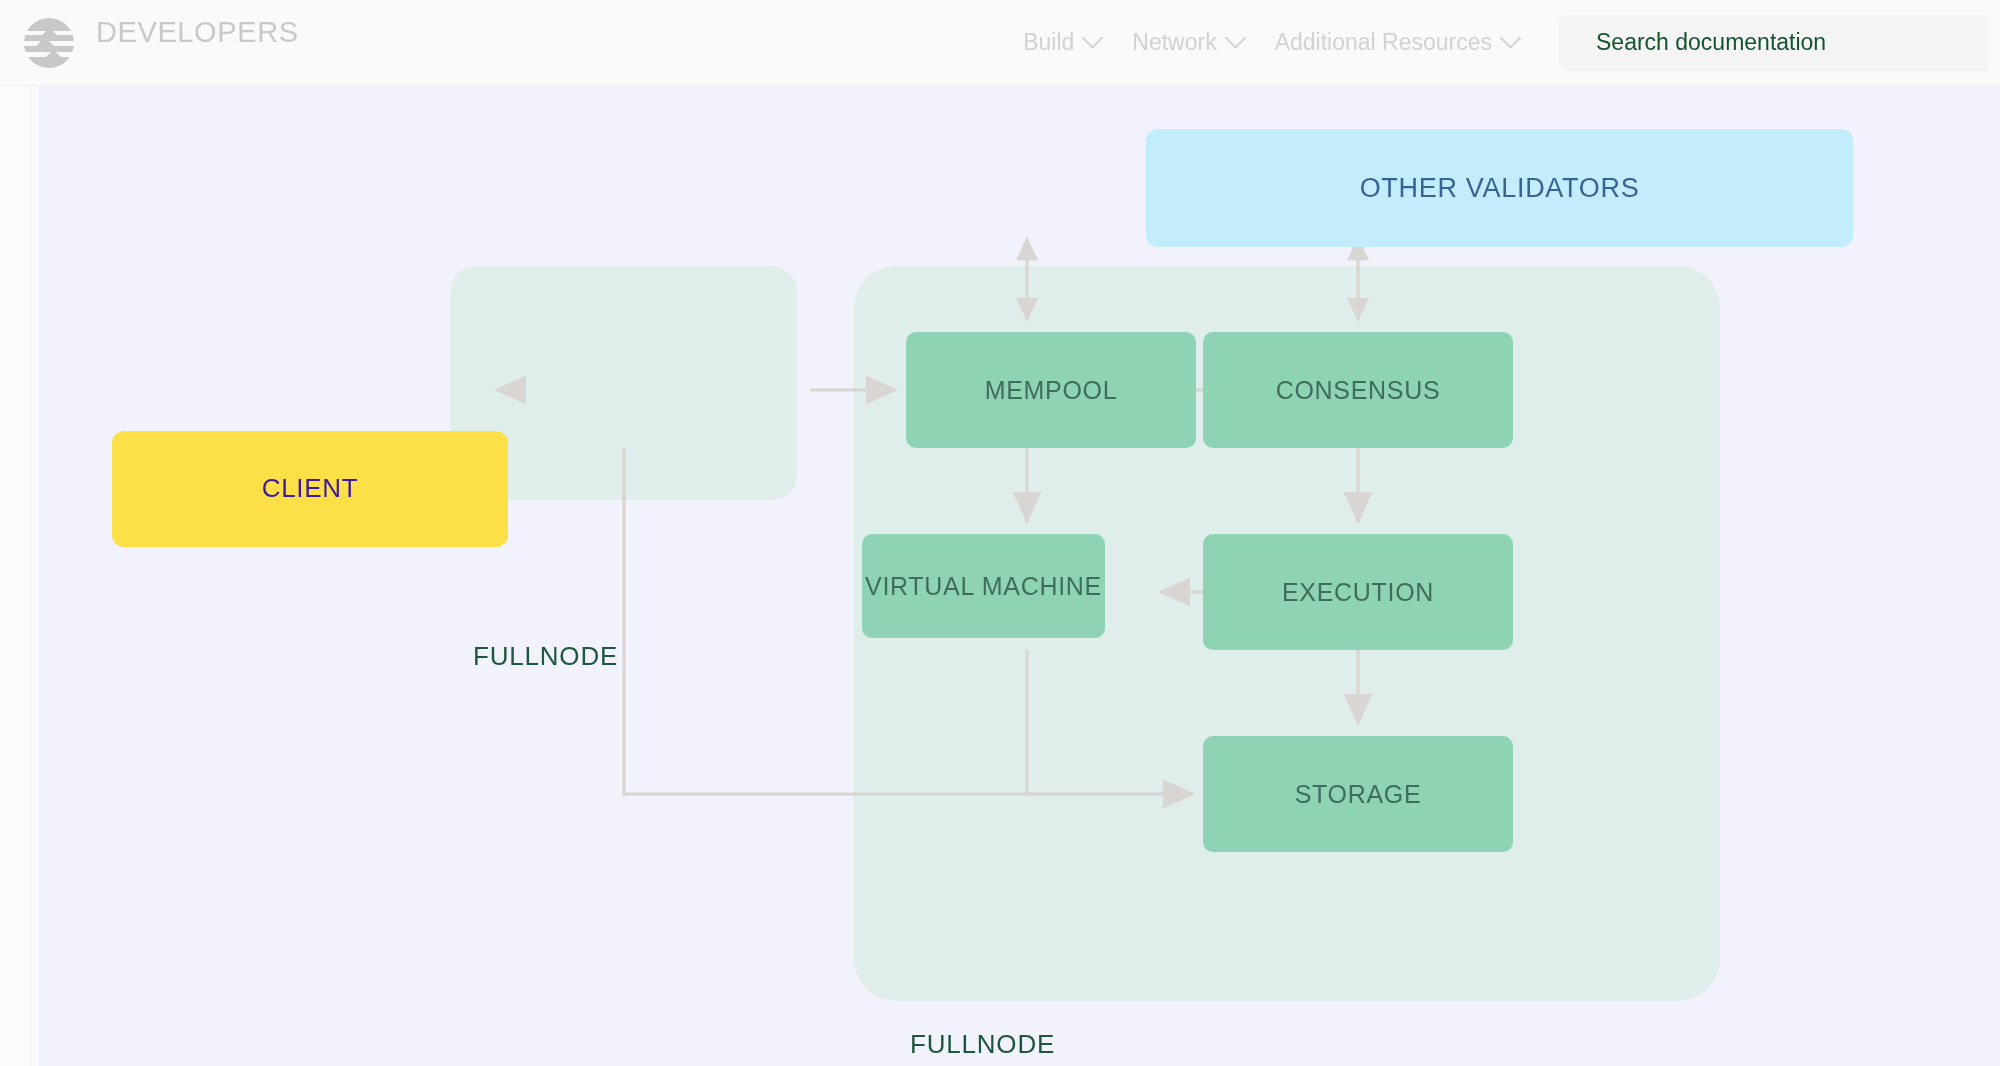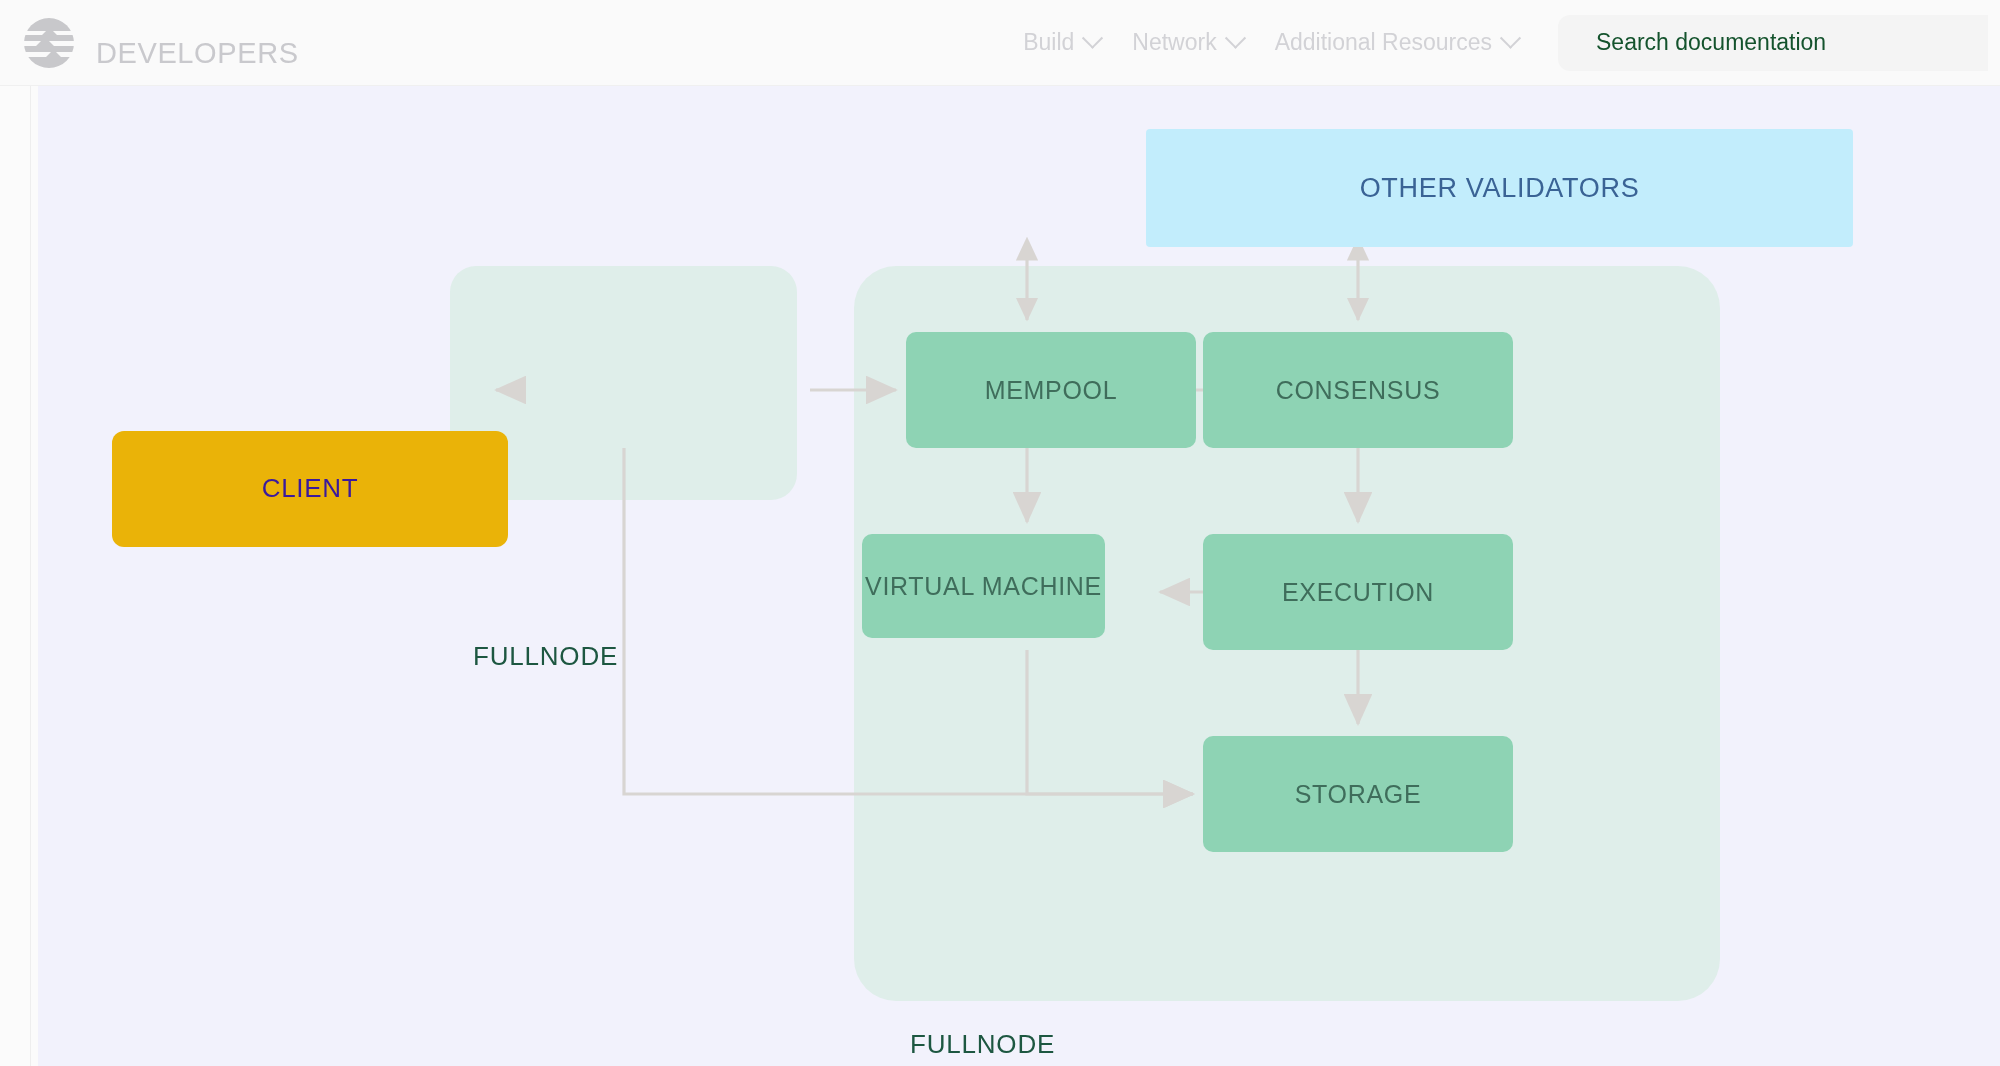--- a/index.html
+++ b/index.html
@@ -27,7 +27,7 @@
 
   .brand {
     display: flex;
-    align-items: flex-end;
+    align-items: flex-start;
     gap: 20px;
     margin-left: 22px;
   }

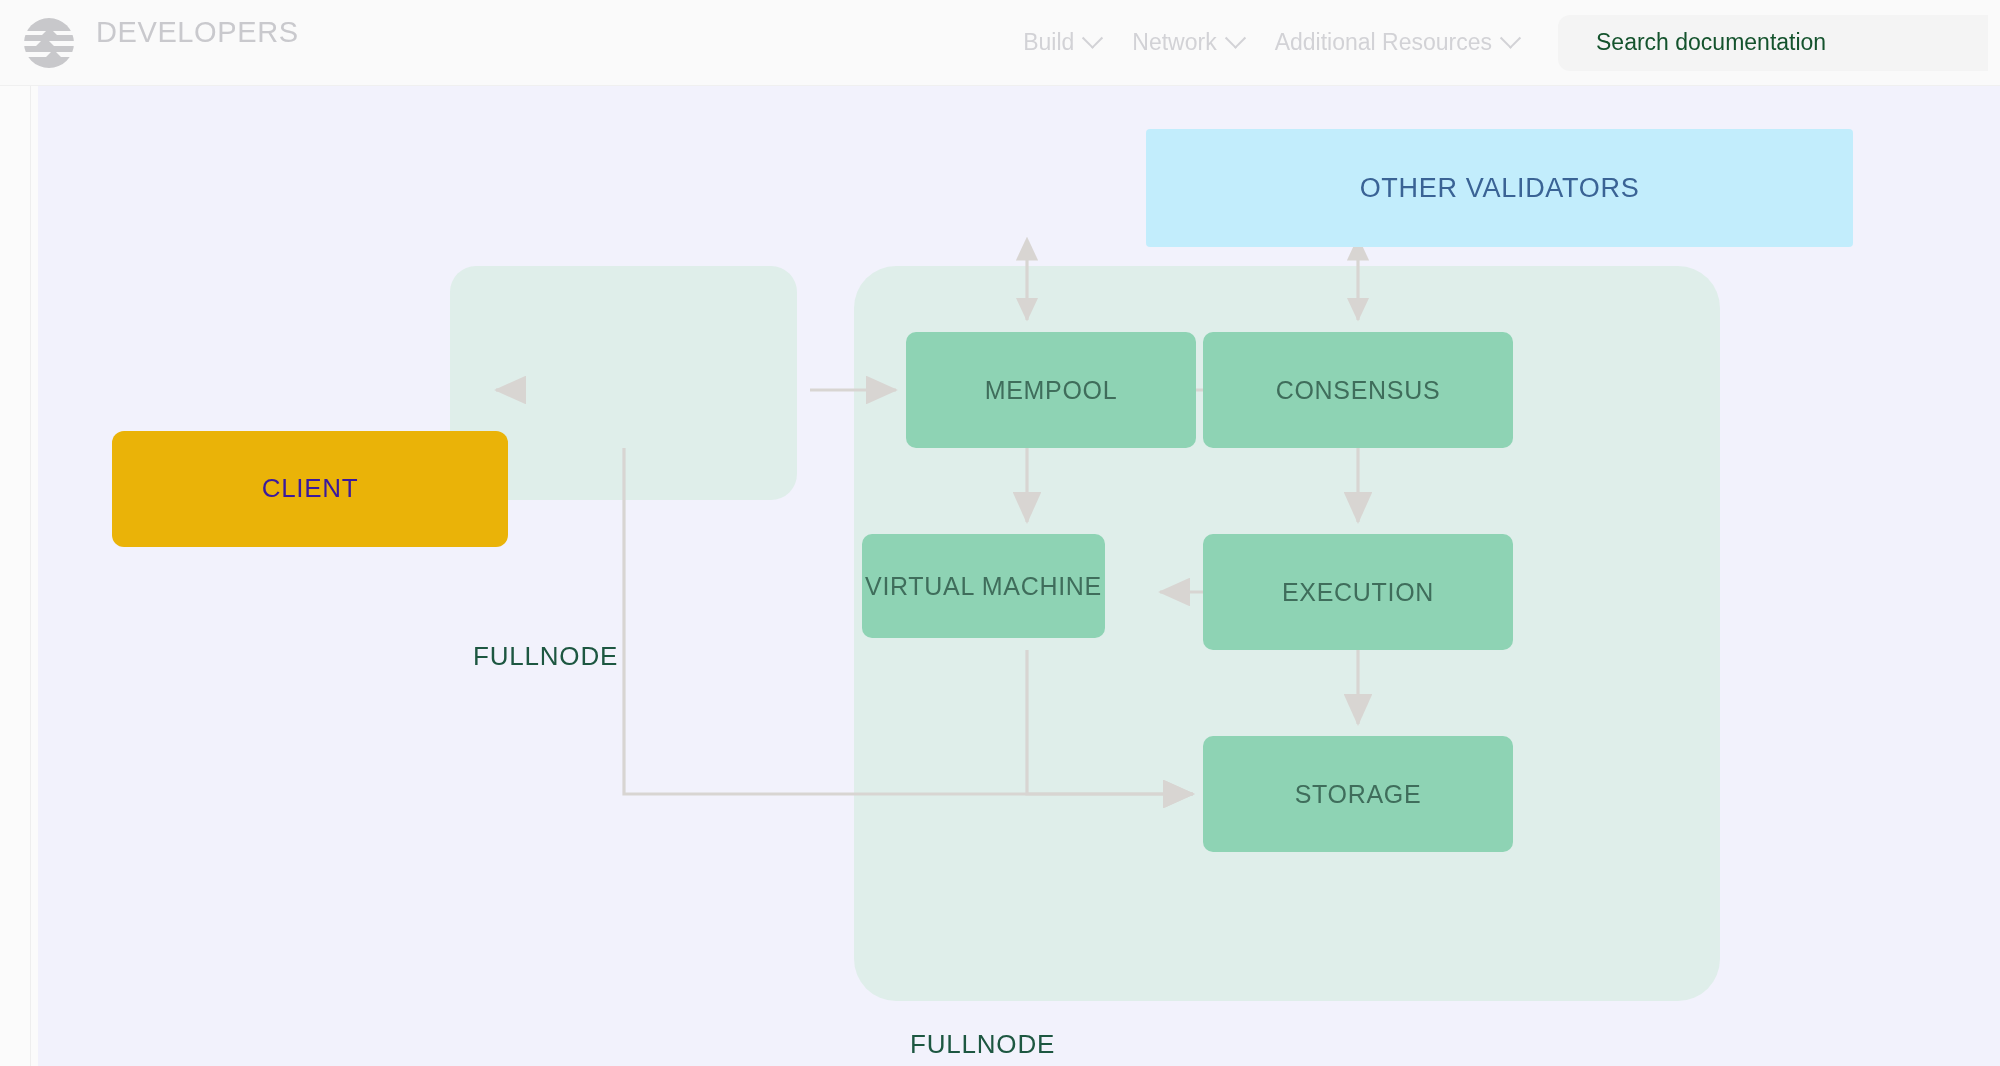--- a/index.html
+++ b/index.html
@@ -157,7 +157,7 @@
     background: #c2edfc;
     color: #3a6395;
     font-size: 27px;
-    border-radius: 4px;
+    border-radius: 12px;
   }
 
   .group {

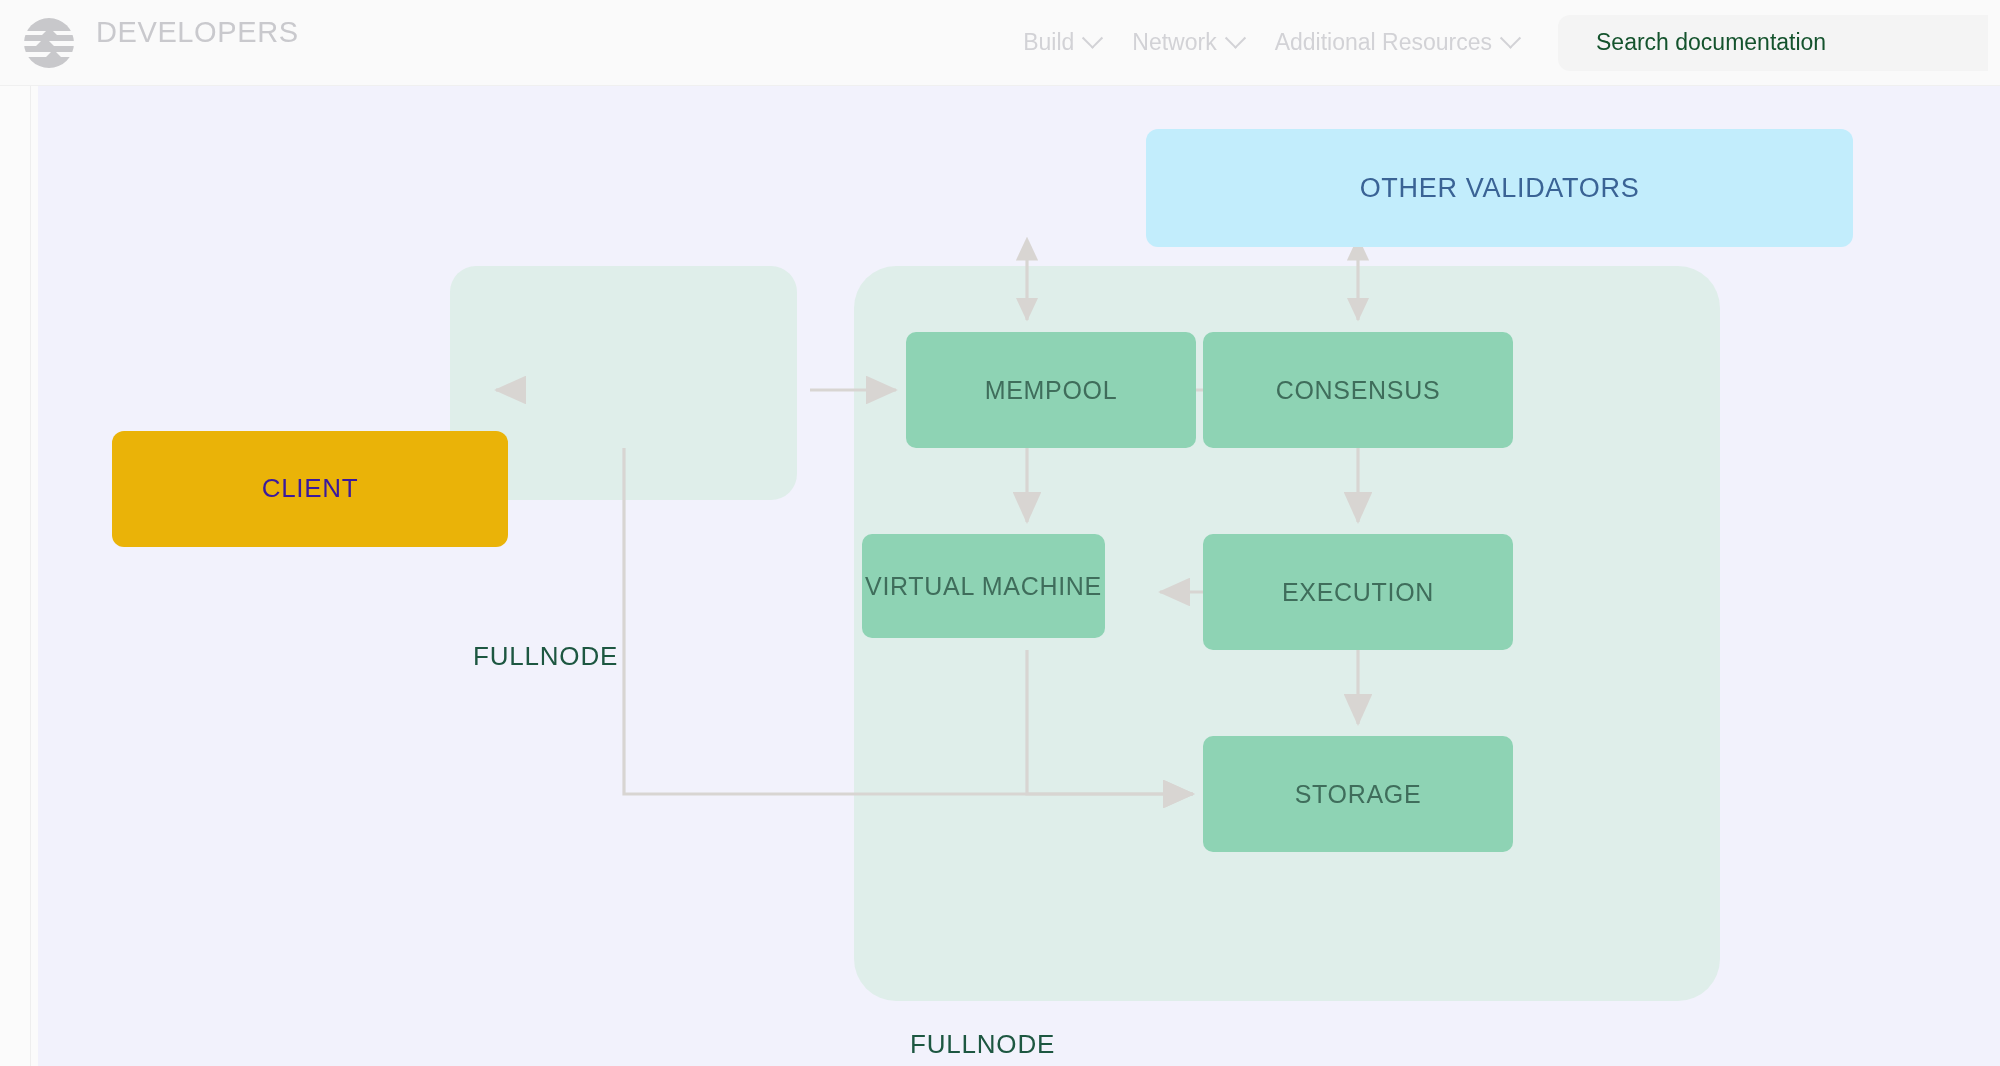--- a/index.html
+++ b/index.html
@@ -144,7 +144,7 @@
   .node-client {
     left: 74px; top: 345px;
     width: 396px; height: 116px;
-    background: #eab308;
+    background: #fde047;
     color: #3b1a9d;
     font-size: 26px;
     border-radius: 12px;

